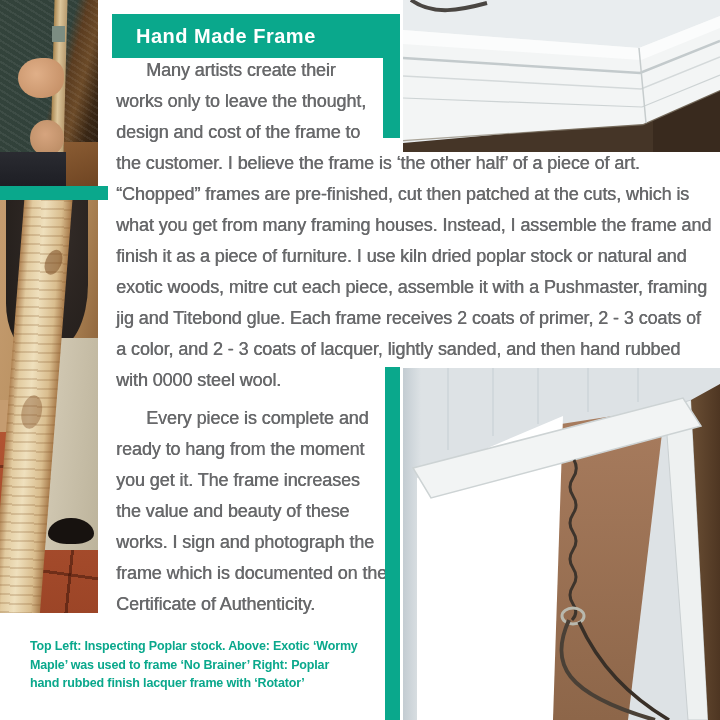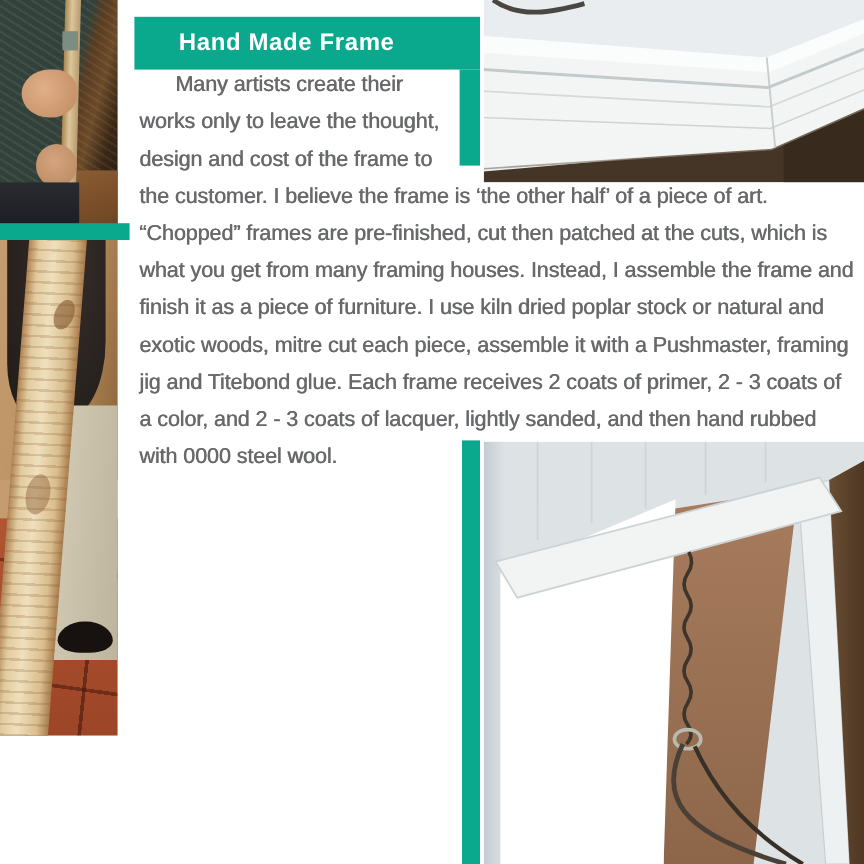--- a/index.html
+++ b/index.html
@@ -10,7 +10,7 @@
   .accent{background:#0aa88c;}
   .header-band{position:absolute;left:112px;top:14px;width:288px;height:44px;
                display:flex;align-items:center;padding-left:24px;box-sizing:border-box;}
-  .header-band h1{margin:13px;font-size:20px;font-weight:bold;color:#ffffff;letter-spacing:.5px;}
+  .header-band h1{margin:0;font-size:20px;font-weight:bold;color:#ffffff;letter-spacing:.5px;}
   .teal-tail{position:absolute;left:383px;top:58px;width:17px;height:80px;}
   .teal-band{position:absolute;left:0;top:186px;width:108px;height:14px;}
   .teal-strip{position:absolute;left:385px;top:367px;width:15px;height:353px;}

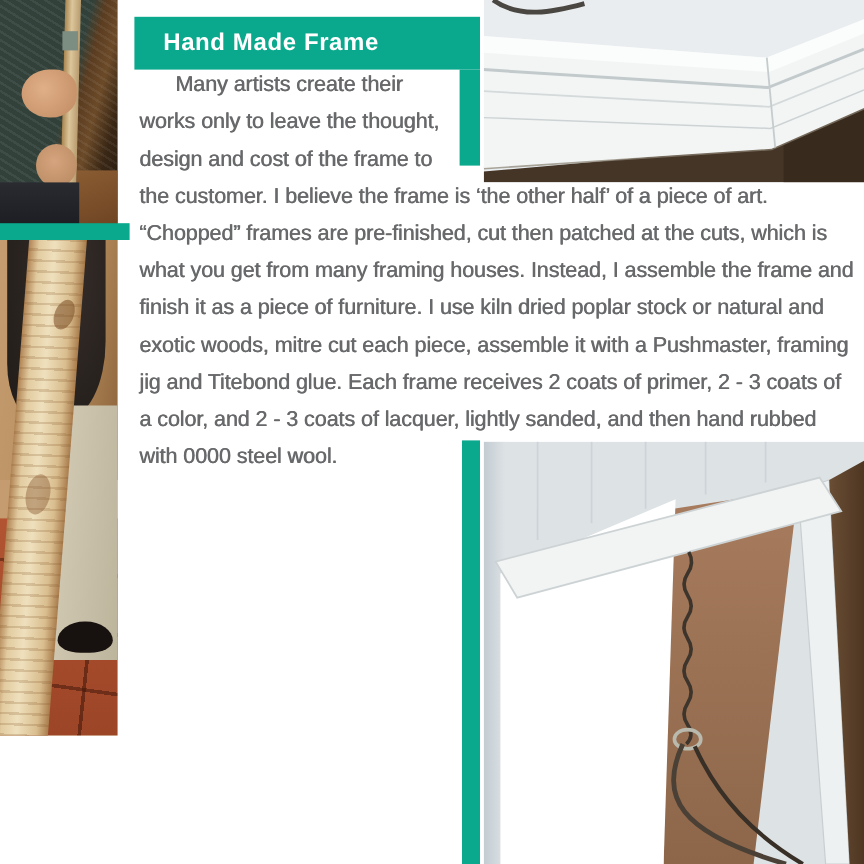--- a/index.html
+++ b/index.html
@@ -135,6 +135,13 @@
 jig and Titebond glue. Each frame receives 2 coats of primer, 2 - 3 coats of
 a color, and 2 - 3 coats of lacquer, lightly sanded, and then hand rubbed
 with 0000 steel wool.</div>
+  <div class="para para2">Every piece is complete and
+ready to hang from the moment
+you get it. The frame increases
+the value and beauty of these
+works. I sign and photograph the
+frame which is documented on the
+Certificate of Authenticity.</div>
 
   <div class="teal-strip accent"></div>
 

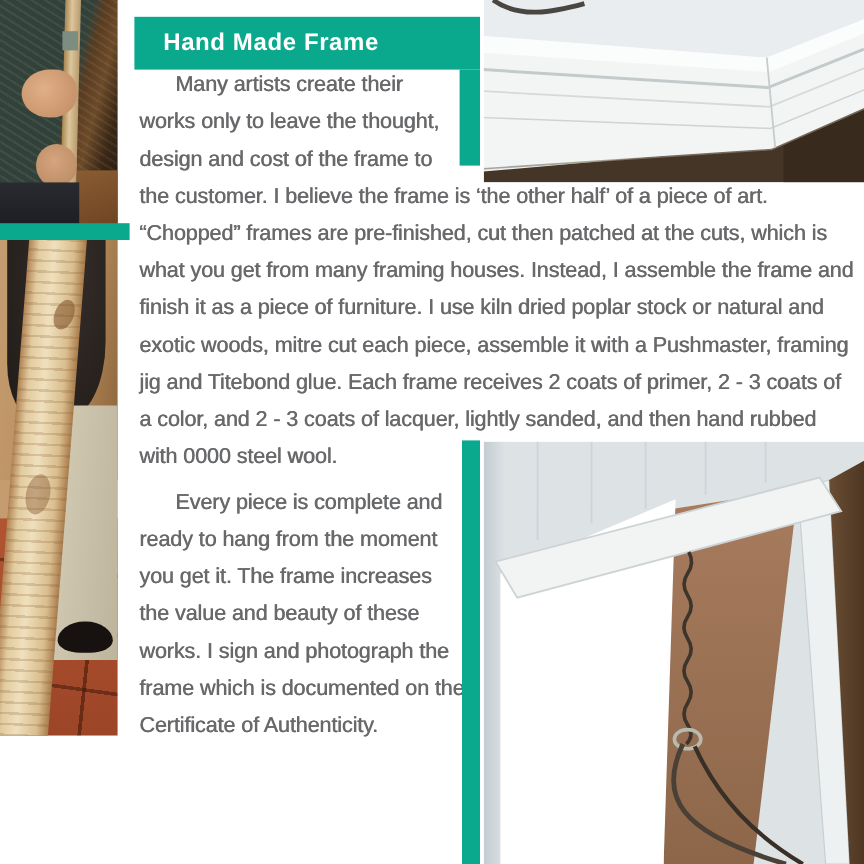--- a/index.html
+++ b/index.html
@@ -182,6 +182,9 @@
     </svg>
   </div>
 
+  <div class="caption">Top Left: Inspecting Poplar stock. Above: Exotic ‘Wormy
+Maple’ was used to frame ‘No Brainer’ Right: Poplar
+hand rubbed finish lacquer frame with ‘Rotator’</div>
 
 </div>
 

